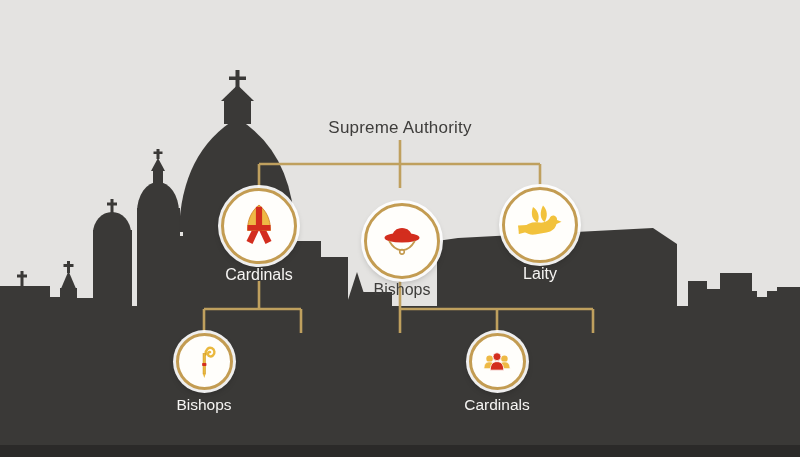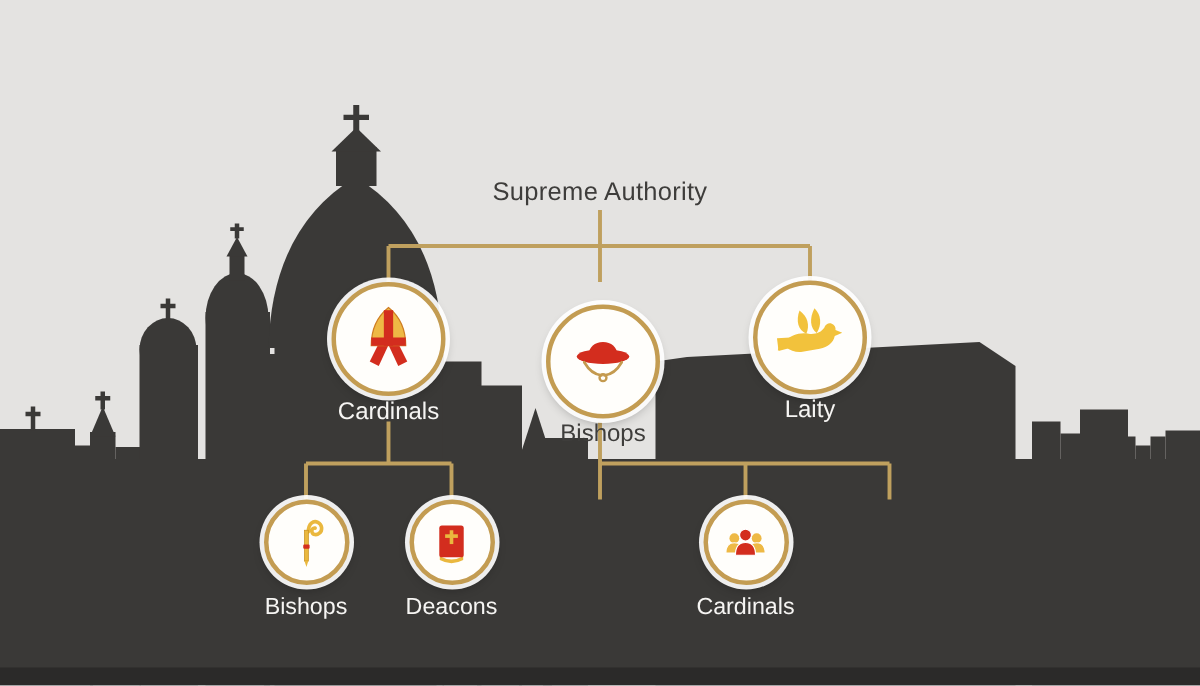--- a/index.html
+++ b/index.html
@@ -182,14 +182,6 @@
     <div class="label light">Bishops</div>
   </div>
 
-  <div class="node lvl2" id="node-deacons">
-    <div class="circle">
-      <svg viewBox="0 0 48 48">
-          <use href="#icon-bible"></use>
-        </svg>
-    </div>
-    <div class="label light">Deacons</div>
-  </div>
 
 
   <div class="node lvl2" id="node-ministries">

